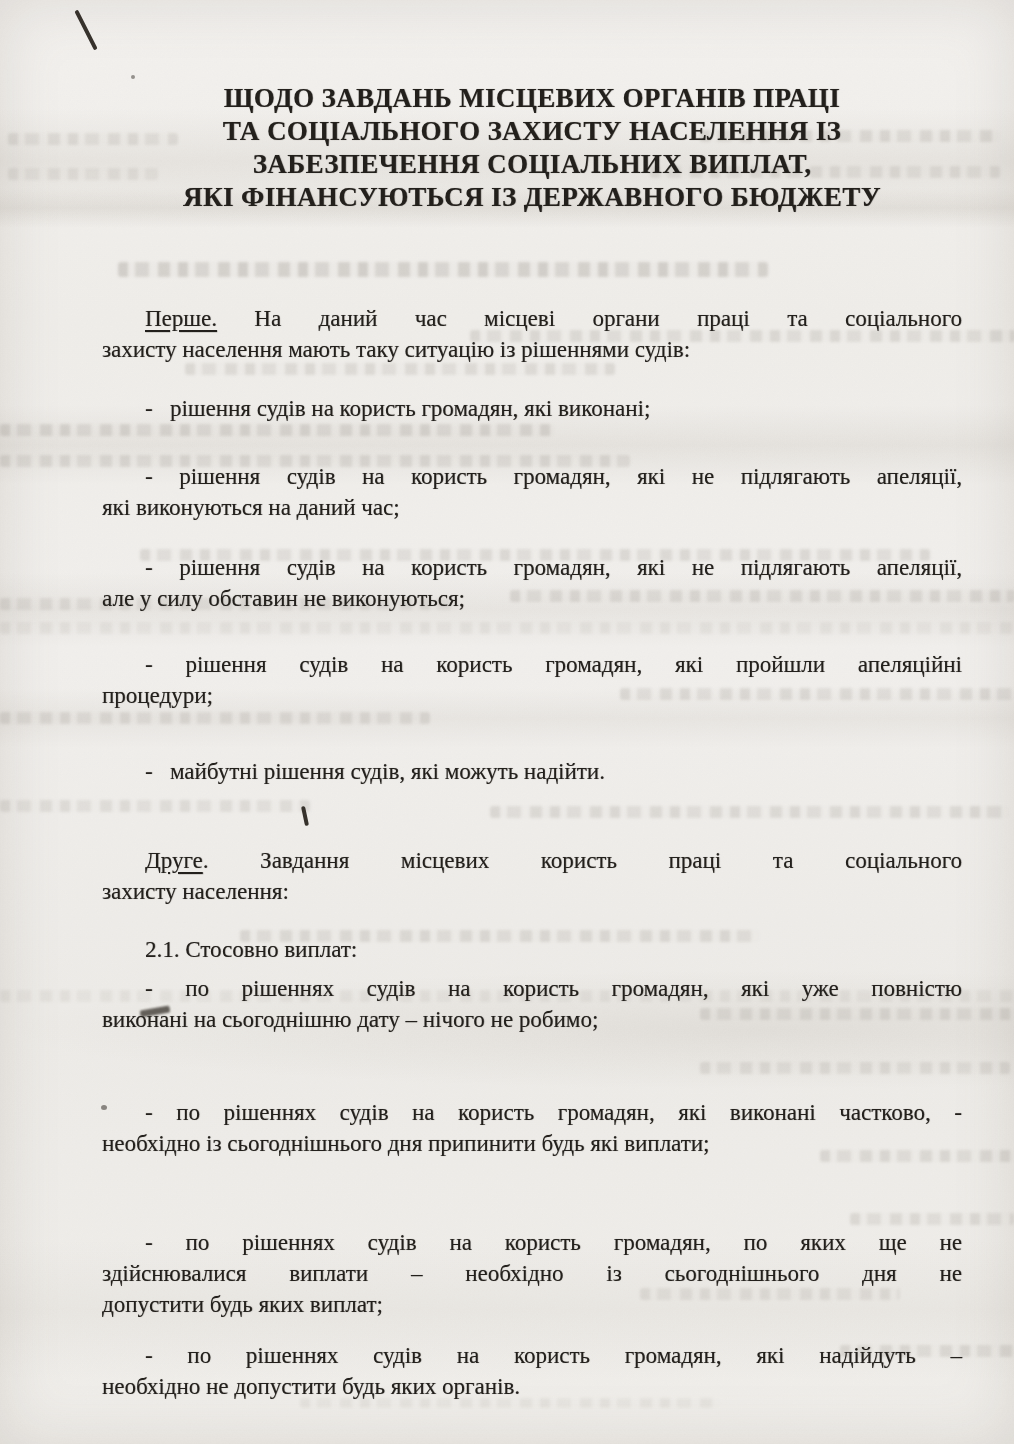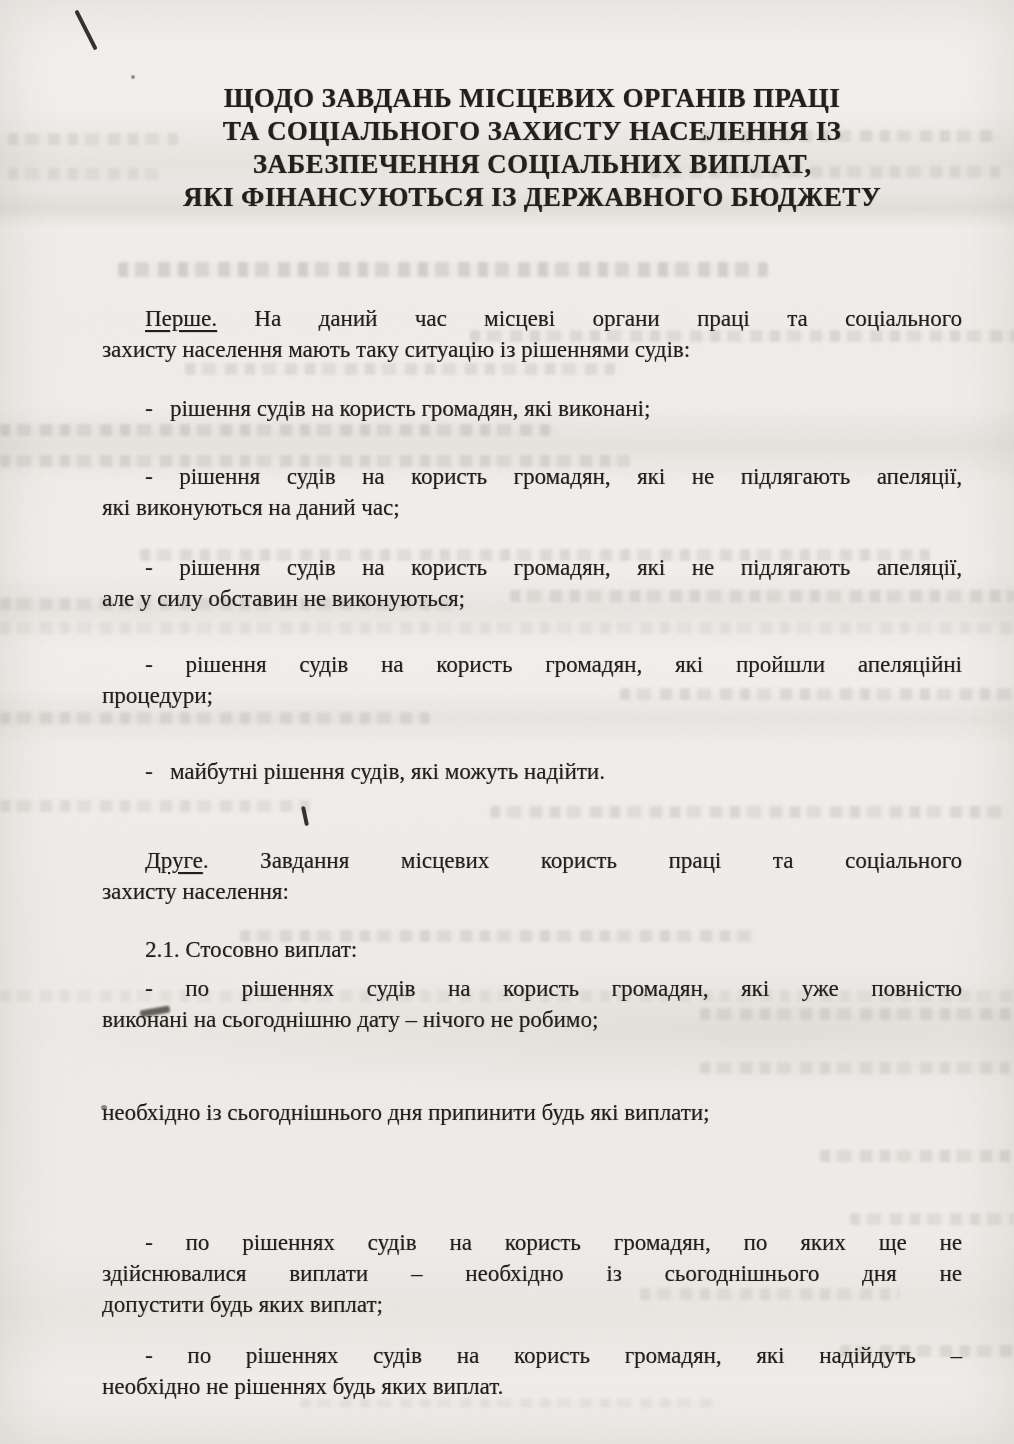--- a/index.html
+++ b/index.html
@@ -146,6 +146,7 @@
   </p>
 
   <p class="block" style="top:1097px;">
+    <span class="line j ind">- по рішеннях судів на користь громадян, які виконані частково, -</span>
     <span class="line">необхідно із сьогоднішнього дня припинити будь які виплати;</span>
   </p>
 

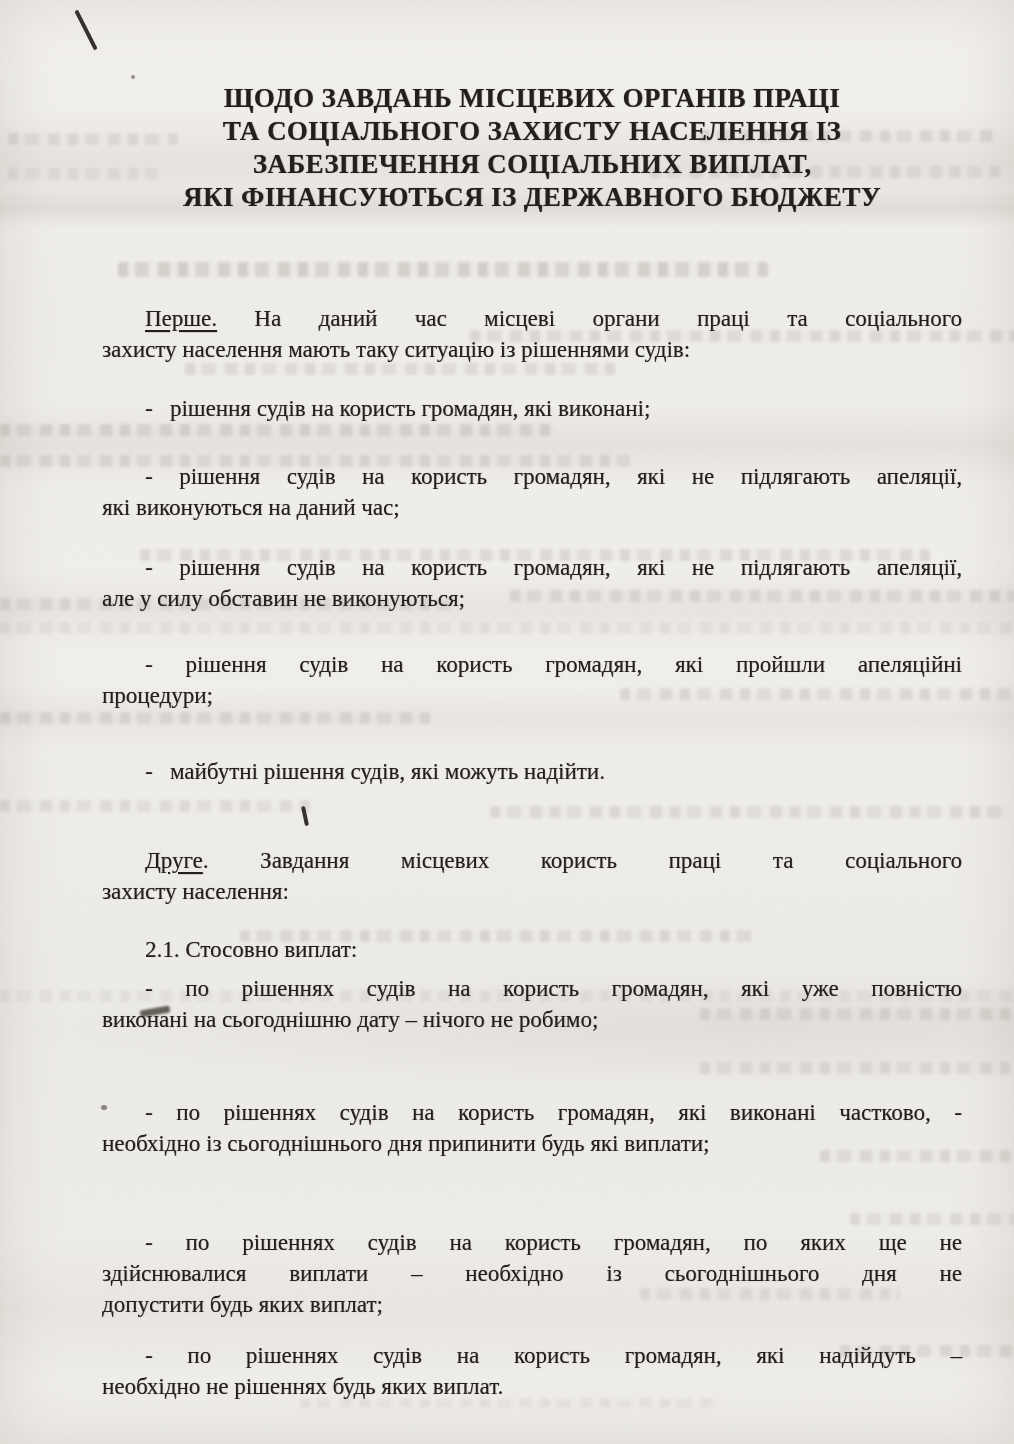--- a/index.html
+++ b/index.html
@@ -158,7 +158,7 @@
 
   <p class="block" style="top:1340px;">
     <span class="line j ind">- по рішеннях судів на користь громадян, які надійдуть –</span>
-    <span class="line">необхідно не рішеннях будь яких виплат.</span>
+    <span class="line">необхідно не допустити будь яких органів.</span>
   </p>
 
   <svg class="noise" xmlns="http://www.w3.org/2000/svg">

